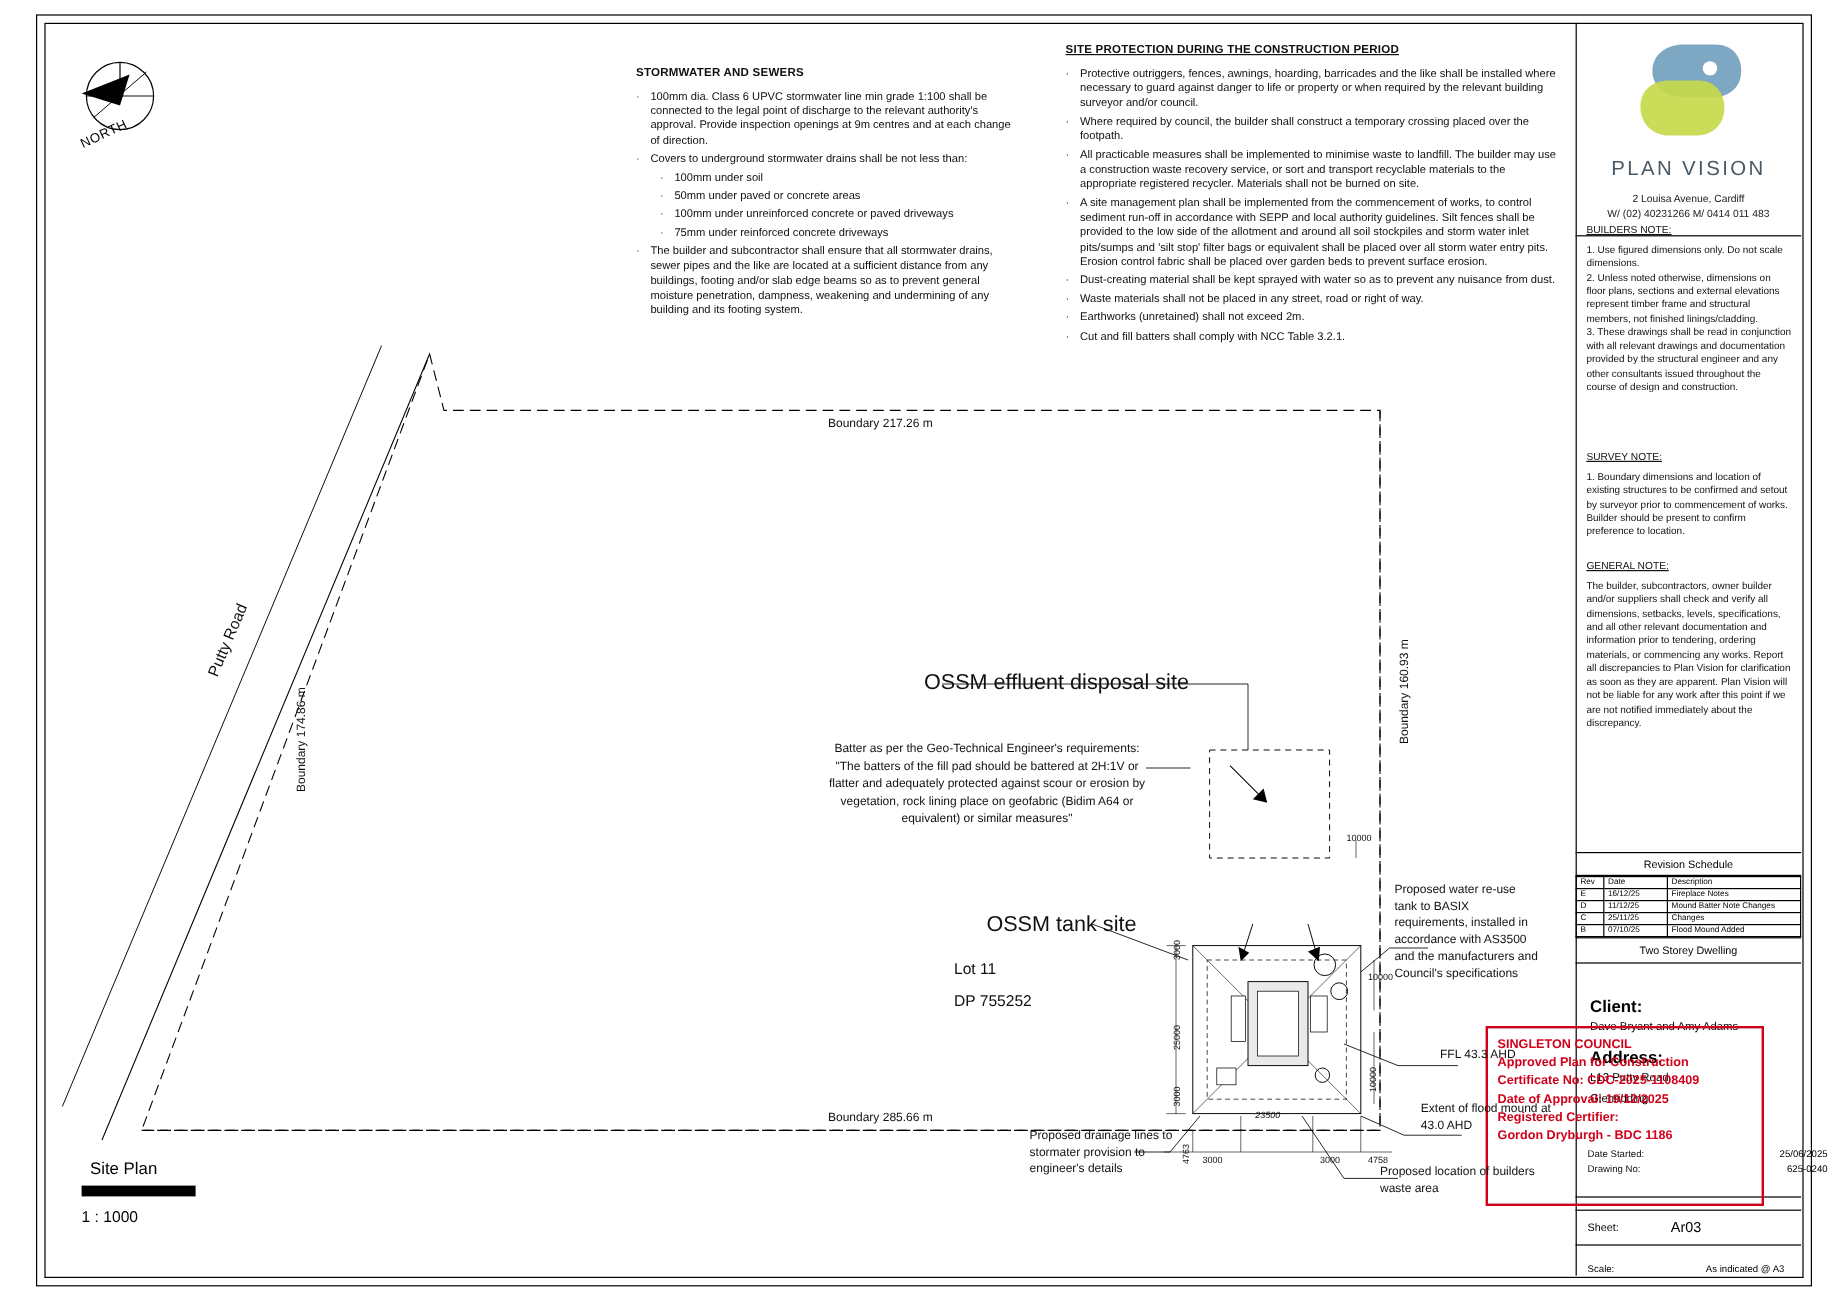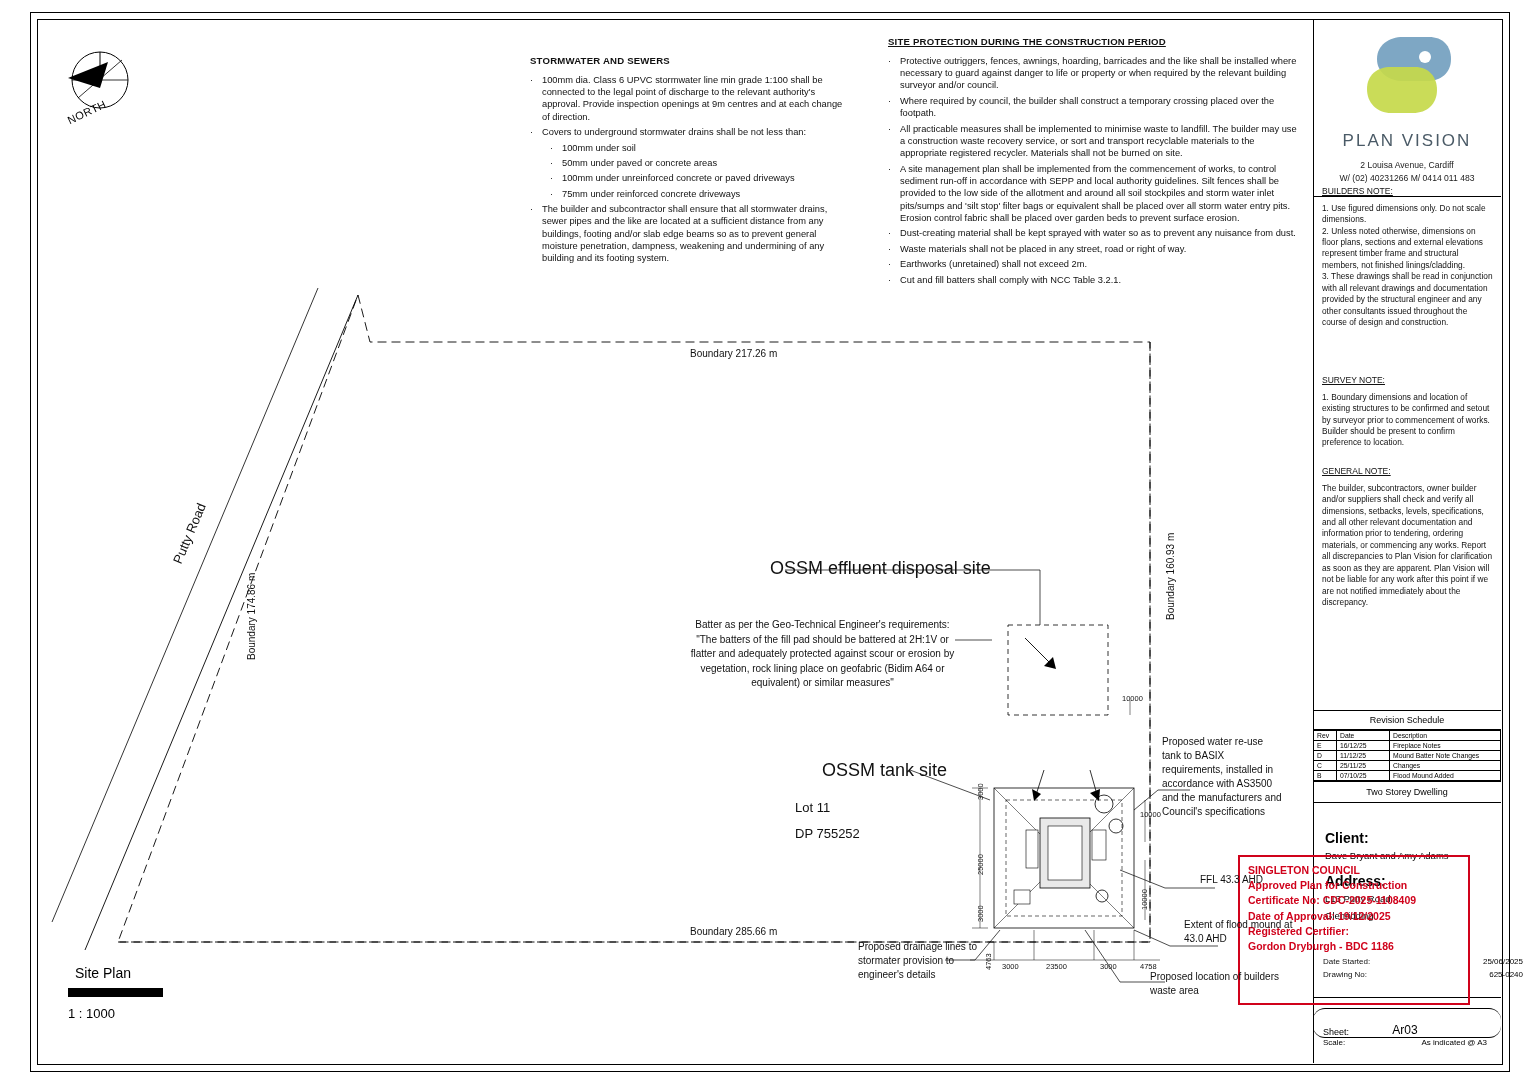--- a/index.html
+++ b/index.html
@@ -368,7 +368,7 @@
     <div class="dimtxt" style="left:1082px;top:424px;">10000</div>
     <div class="dimtxt rot90" style="left:944px;top:700px;">4763</div>
     <div class="dimtxt" style="left:962px;top:692px;">3000</div>
-    <div class="dimtxt" style="left:1006px;top:692px;">23500</div>
+    <div class="dimtxt" style="left:1006px;top:655px;font-style:italic;">23500</div>
     <div class="dimtxt" style="left:1060px;top:692px;">3000</div>
     <div class="dimtxt" style="left:1100px;top:692px;">4758</div>
   </div>

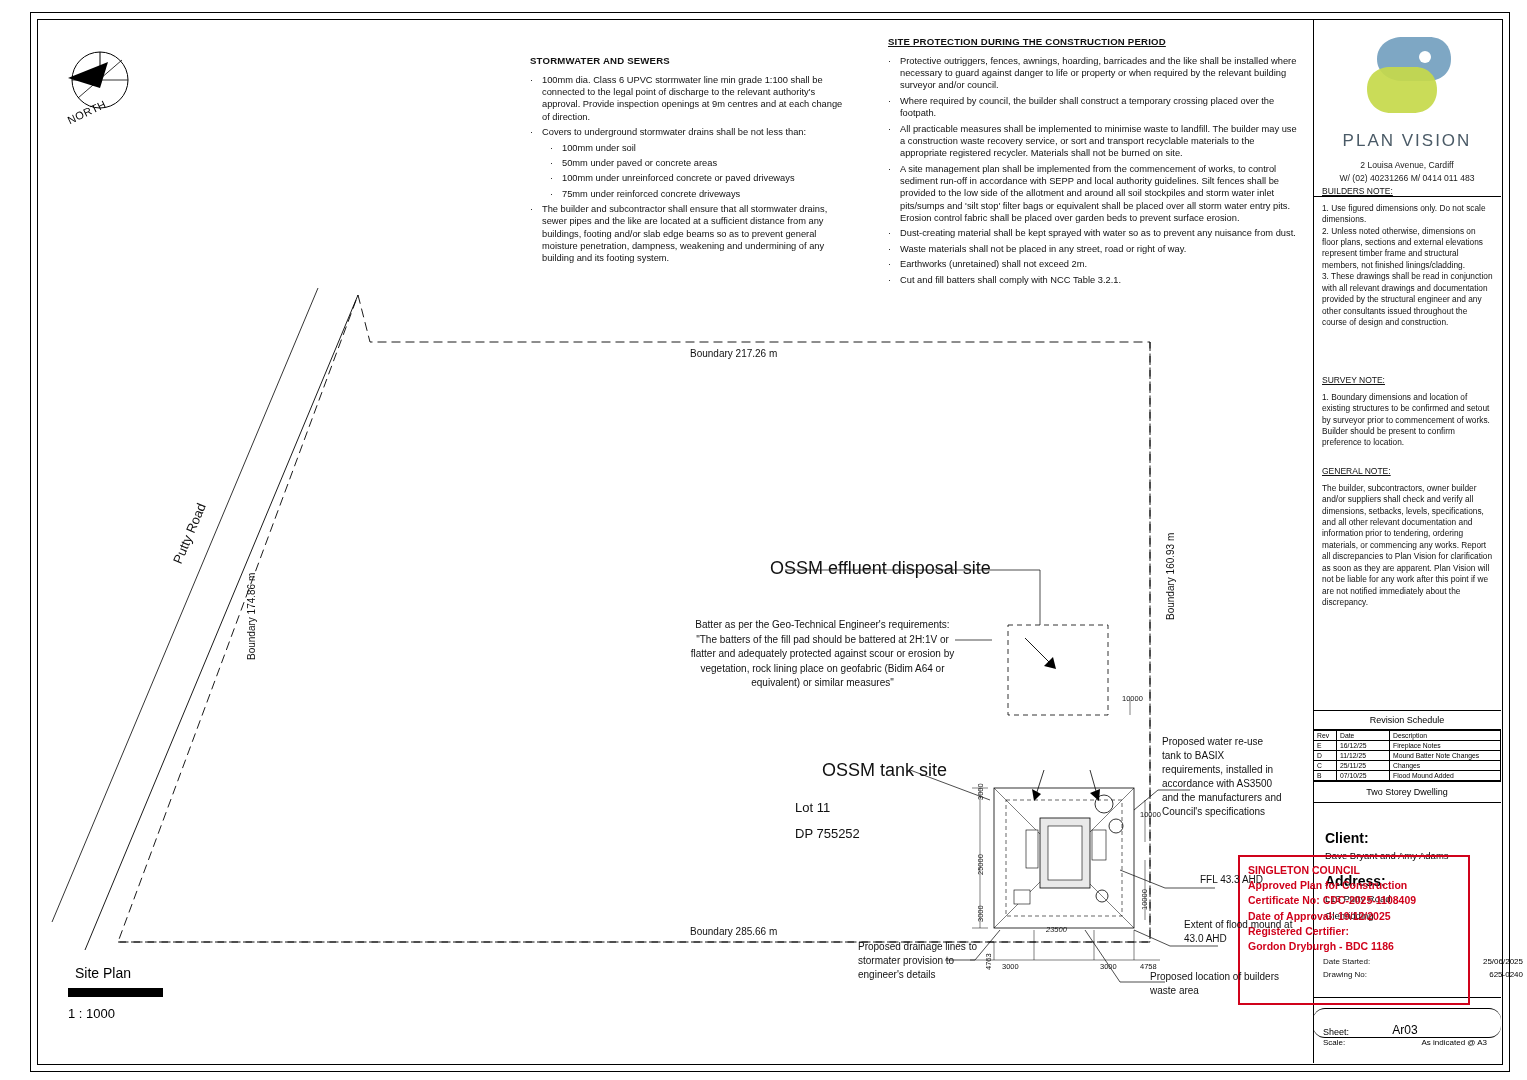--- a/index.html
+++ b/index.html
@@ -54,7 +54,7 @@
   .metabox{position:absolute;left:1313px;top:955px;width:220px;font-size:8px;}
   .metarow{display:flex;justify-content:space-between;padding:2px 10px;}
   .metarow .k{color:#111;}
-  .sheetbox{position:absolute;left:1313px;top:1008px;width:188px;height:30px;border-top:1px solid #000;border-bottom:1px solid #000;box-sizing:border-box;display:flex;align-items:flex-end;border-radius:12px;}
+  .sheetbox{position:absolute;left:1313px;top:1008px;width:188px;height:30px;border-top:1px solid #000;border-bottom:1px solid #000;box-sizing:border-box;display:flex;align-items:center;}
   .sheetbox .k{font-size:9px;padding-left:10px;}
   .sheetbox .v{font-size:12px;margin:0 auto;padding-right:40px;}
   .scalebox{position:absolute;left:1313px;top:1038px;width:188px;height:24px;display:flex;align-items:flex-start;font-size:8px;}

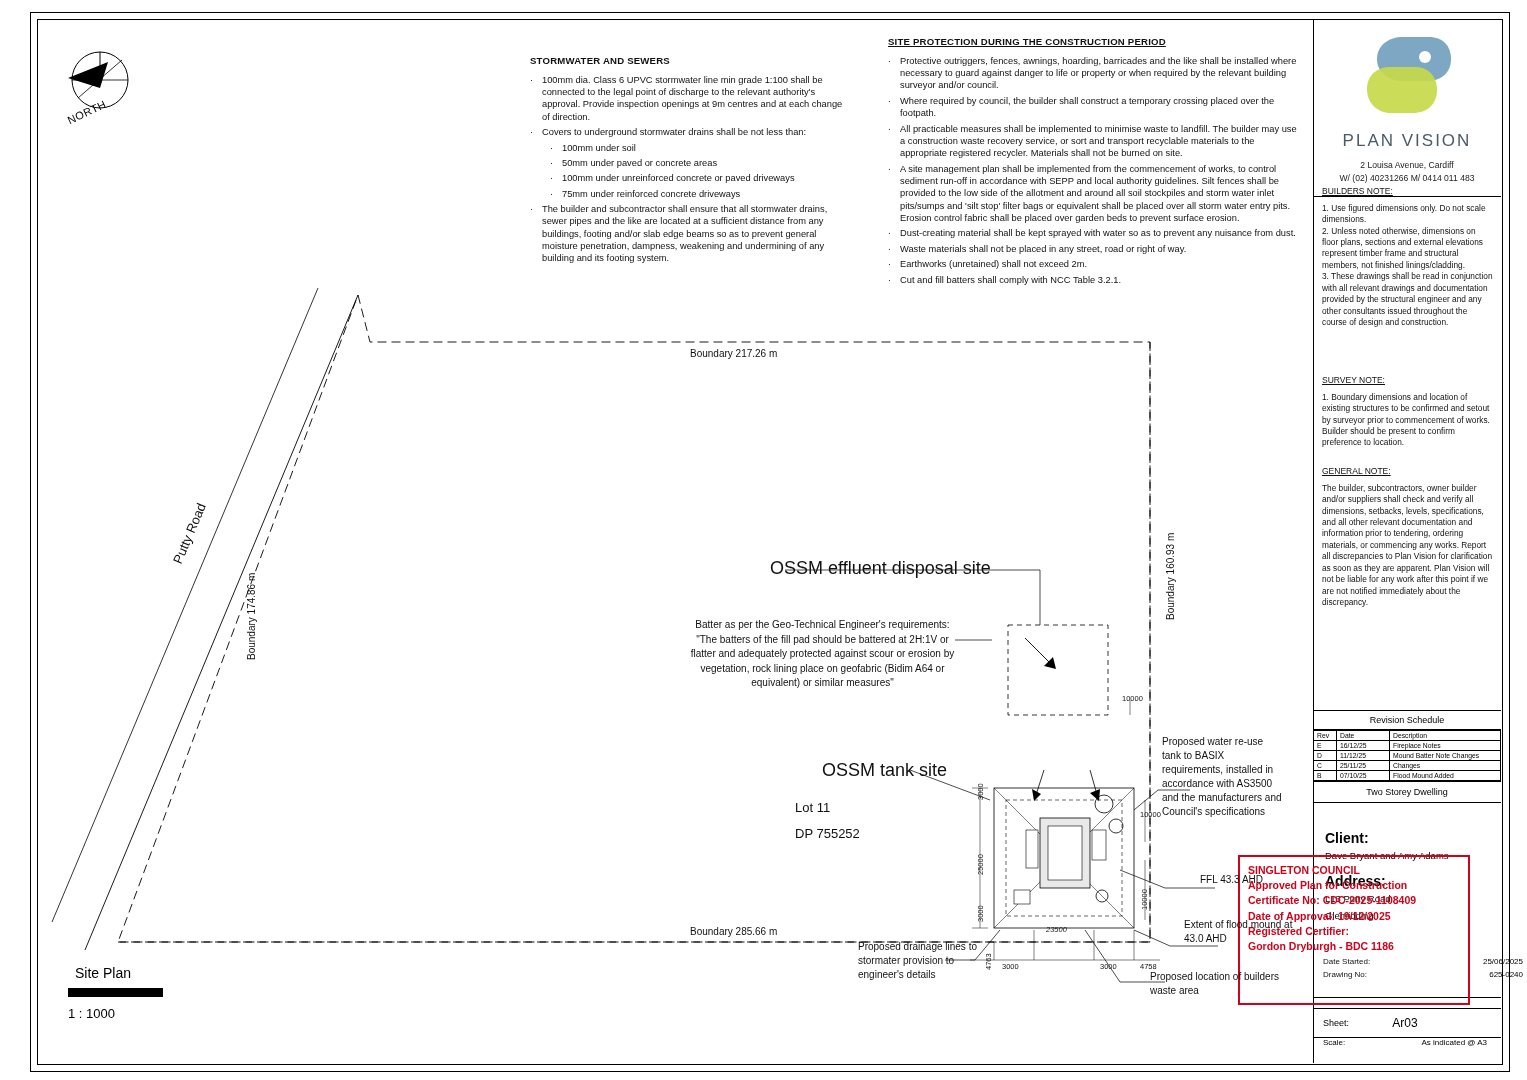--- a/index.html
+++ b/index.html
@@ -57,7 +57,7 @@
   .sheetbox{position:absolute;left:1313px;top:1008px;width:188px;height:30px;border-top:1px solid #000;border-bottom:1px solid #000;box-sizing:border-box;display:flex;align-items:center;}
   .sheetbox .k{font-size:9px;padding-left:10px;}
   .sheetbox .v{font-size:12px;margin:0 auto;padding-right:40px;}
-  .scalebox{position:absolute;left:1313px;top:1038px;width:188px;height:24px;display:flex;align-items:flex-start;font-size:8px;}
+  .scalebox{position:absolute;left:1313px;top:1038px;width:188px;height:24px;display:flex;align-items:flex-end;font-size:8px;}
   .scalebox .k{padding-left:10px;}
   .scalebox .v{margin-left:auto;padding-right:14px;}
 

